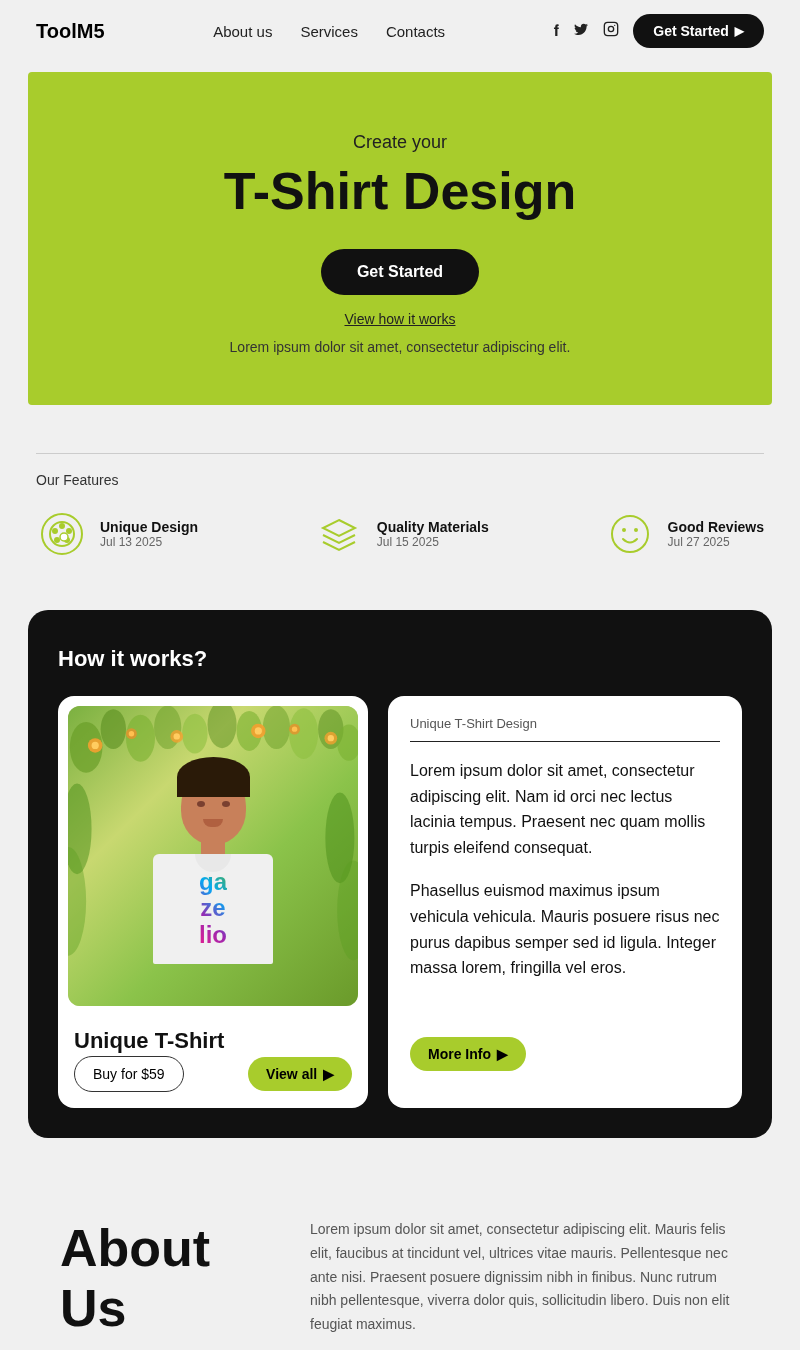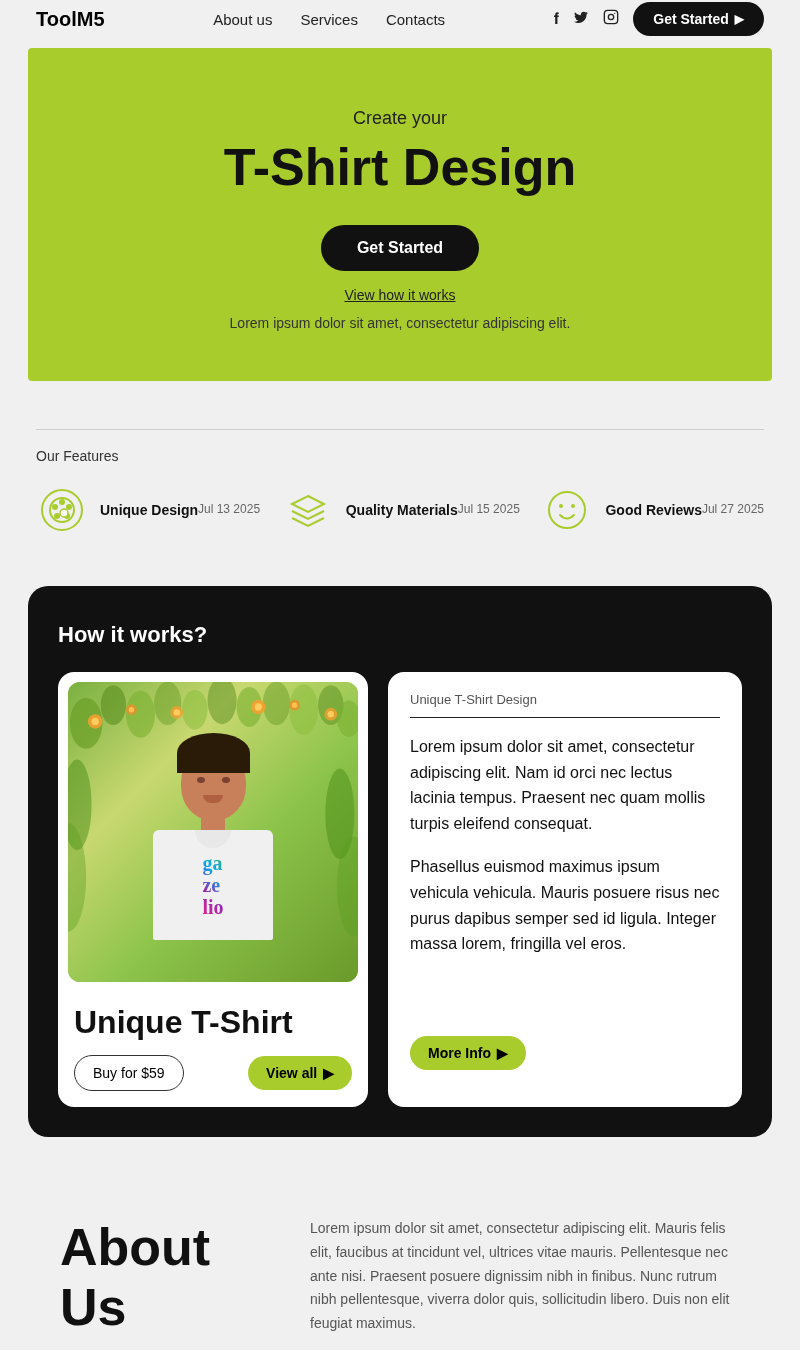--- a/index.html
+++ b/index.html
@@ -10,7 +10,7 @@
       display: flex;
       align-items: center;
       justify-content: space-between;
-      padding: 2px 36px;
+      padding: 14px 36px;
       background: #f0f0f0;
     }
     .navbar-logo { font-weight: 700; font-size: 20px; }

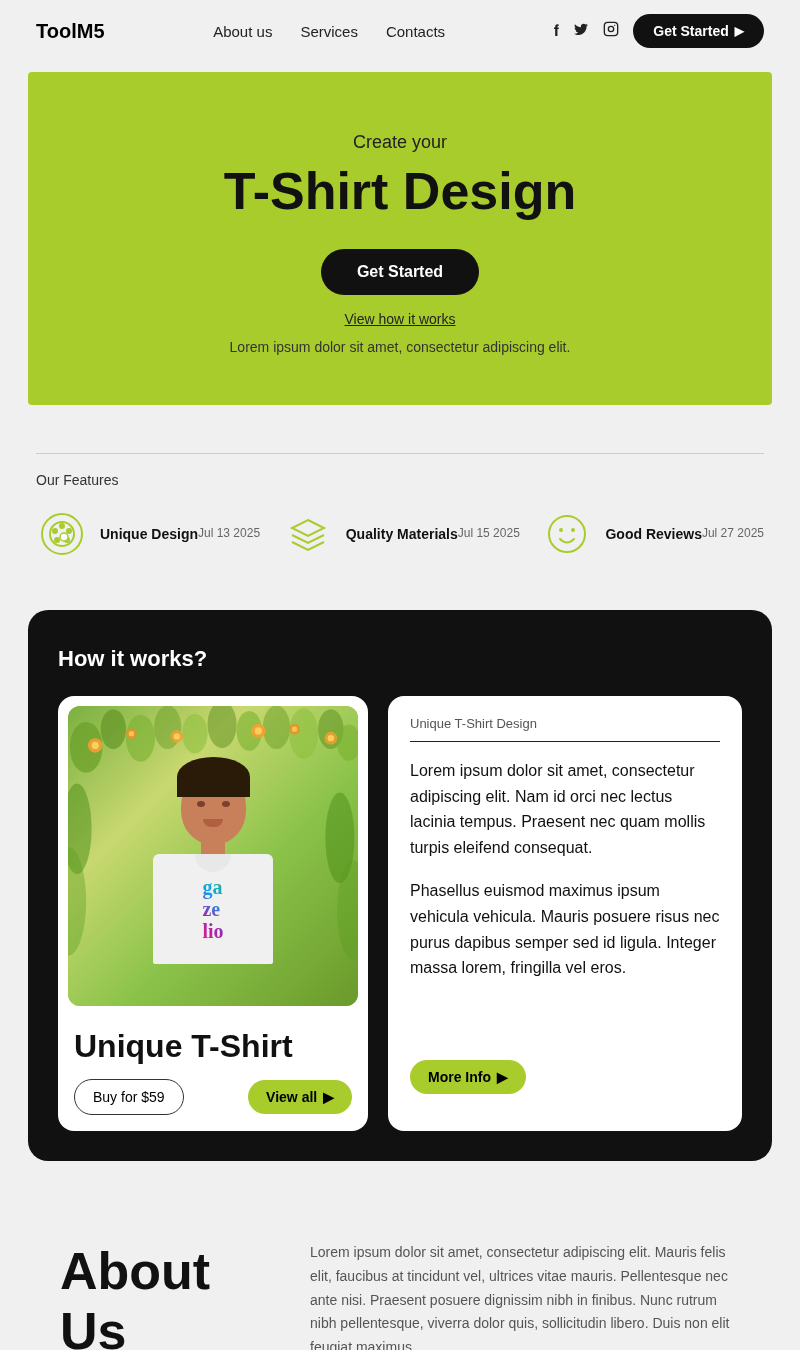--- a/index.html
+++ b/index.html
@@ -65,7 +65,7 @@
     .feature-item { display: flex; align-items: center; gap: 12px; }
     .feature-icon { width: 52px; height: 52px; display: flex; align-items: center; justify-content: center; }
     .feature-icon svg { width: 42px; height: 42px; }
-    .feature-text { display: flex; flex-direction: row; }
+    .feature-text { display: flex; flex-direction: column; }
     .feature-name { font-size: 14px; font-weight: 700; color: #111; }
     .feature-date { font-size: 12px; color: #666; }
 

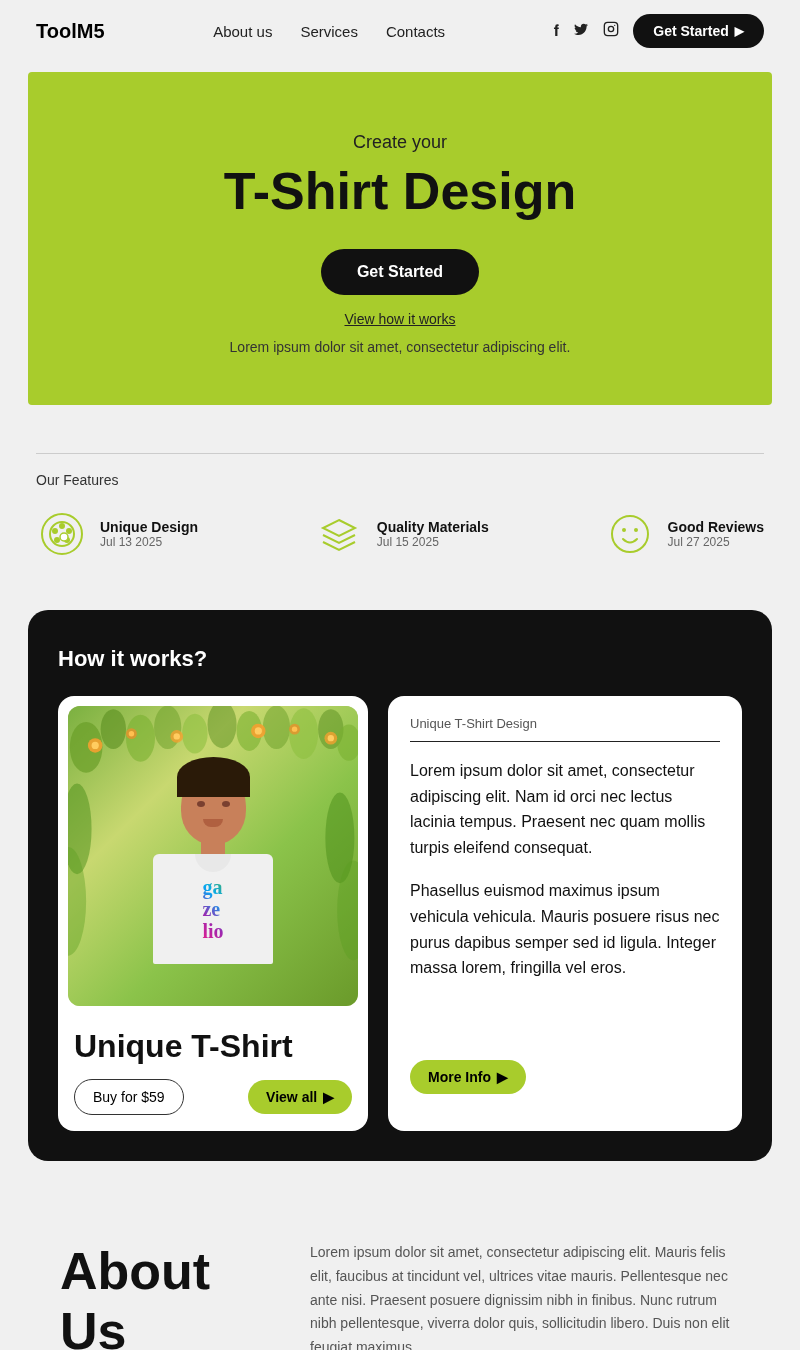--- a/index.html
+++ b/index.html
@@ -332,7 +332,7 @@
               <div style="position:absolute;top:8px;left:-18px;width:30px;height:60px;background:#f0f0f0;border-radius:8px;transform:rotate(-5deg);"></div>
               <div style="position:absolute;top:8px;right:-18px;width:30px;height:60px;background:#f0f0f0;border-radius:8px;transform:rotate(5deg);"></div>
 
-              <div class="shirt-logo" style="font-size:20px;line-height:1.1;position:relative;z-index:3;font-family:Liberation Serif, serif;">ga<br>ze<br>lio</div>
+              <div class="shirt-logo" style="font-size:24px;line-height:1.1;text-align:center;position:relative;z-index:3;">ga<br>ze<br>lio</div>
             </div>
           </div>
         </div>

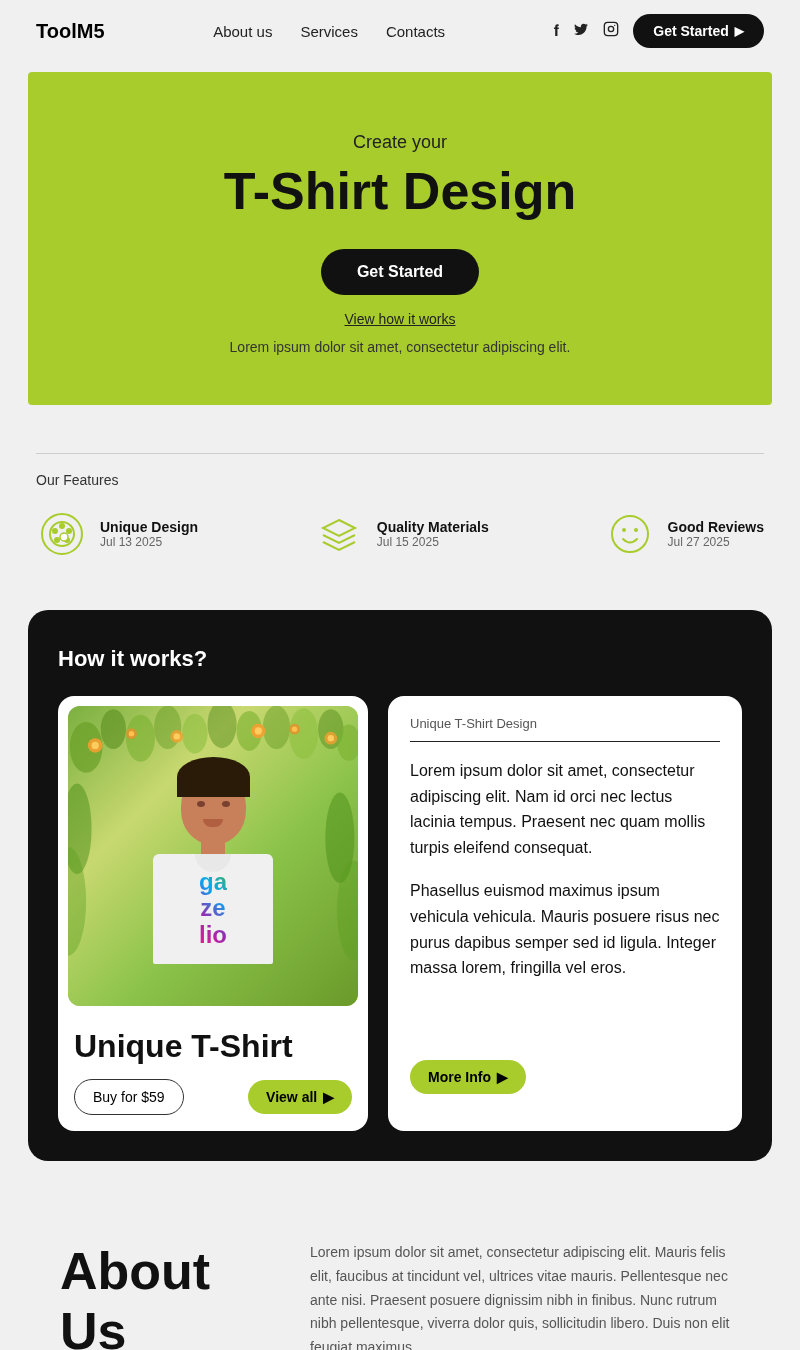--- a/index.html
+++ b/index.html
@@ -109,7 +109,7 @@
       line-height: 1;
     }
     .how-card-bottom { padding: 12px 16px 16px 16px; }
-    .card-main-title { font-size: 32px; font-weight: 800; color: #111; margin-bottom: 14px; }
+    .card-main-title { font-size: 22px; font-weight: 800; color: #111; margin-bottom: 2px; }
     .card-actions { display: flex; justify-content: space-between; align-items: center; }
     .btn-outline {
       border: 1.5px solid #333;

